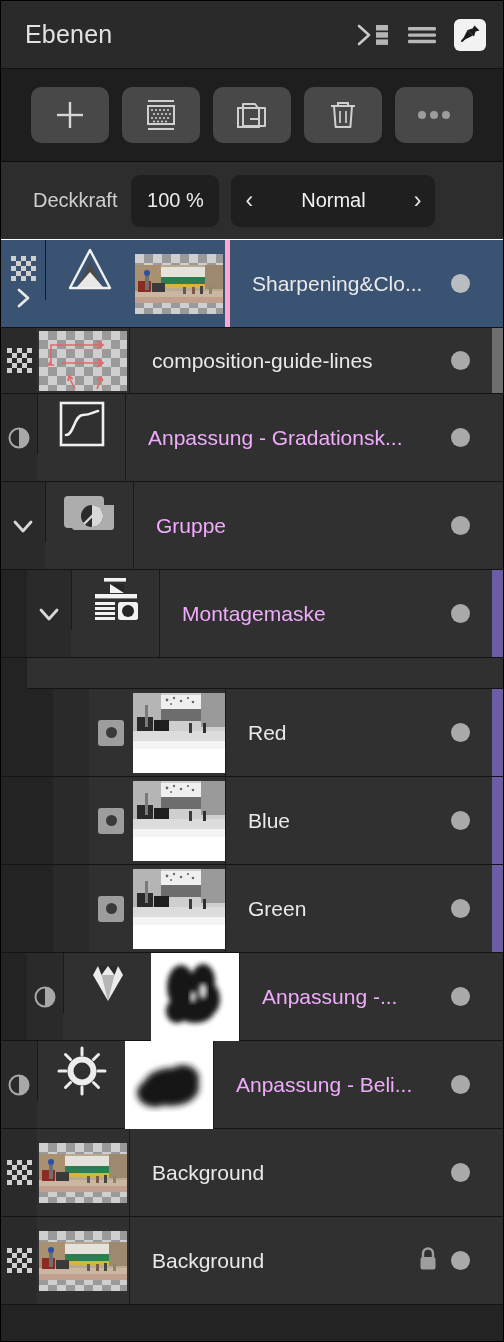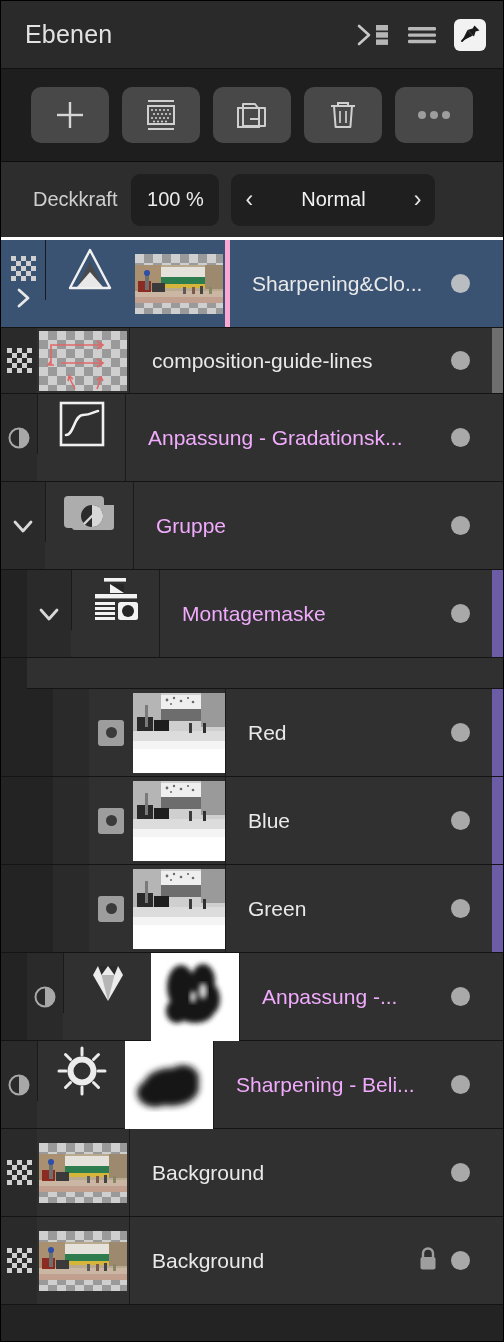--- a/index.html
+++ b/index.html
@@ -24,7 +24,7 @@
         display:flex;align-items:center;justify-content:center;}
 
   
-  #opbar{height:78px;min-height:78px;background:#2d2d2d;border-bottom:3px solid #ffffff;
+  #opbar{height:78px;min-height:78px;background:#2d2d2d;border-bottom:1px solid #ffffff;
          display:flex;align-items:center;padding-left:32px;box-sizing:border-box;}
   #opLabel{font-size:20px;color:#cfcfcf;margin-right:14px;}
   #opValue{width:88px;height:52px;border-radius:9px;background:#1f1f1f;

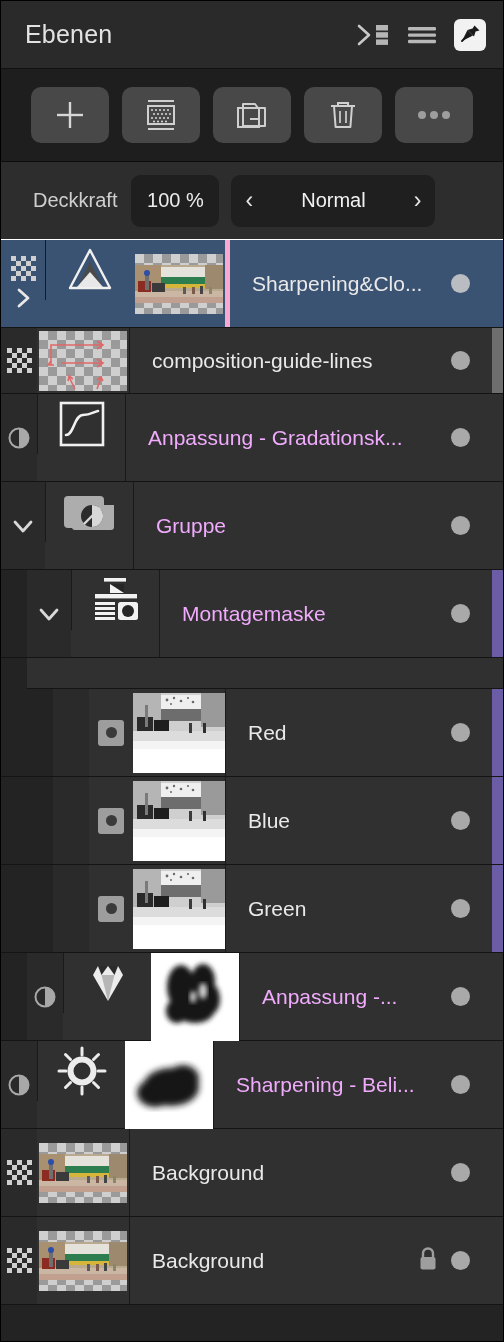--- a/index.html
+++ b/index.html
@@ -565,7 +565,7 @@
             </svg></div>
         </div>
         <div class="namecell">
-          <span class="lname dim">Sharpening - Beli...</span>
+          <span class="lname dim">Anpassung - Beli...</span>
           <div class="rightbox">
             <span class="dot"></span>
           </div>

